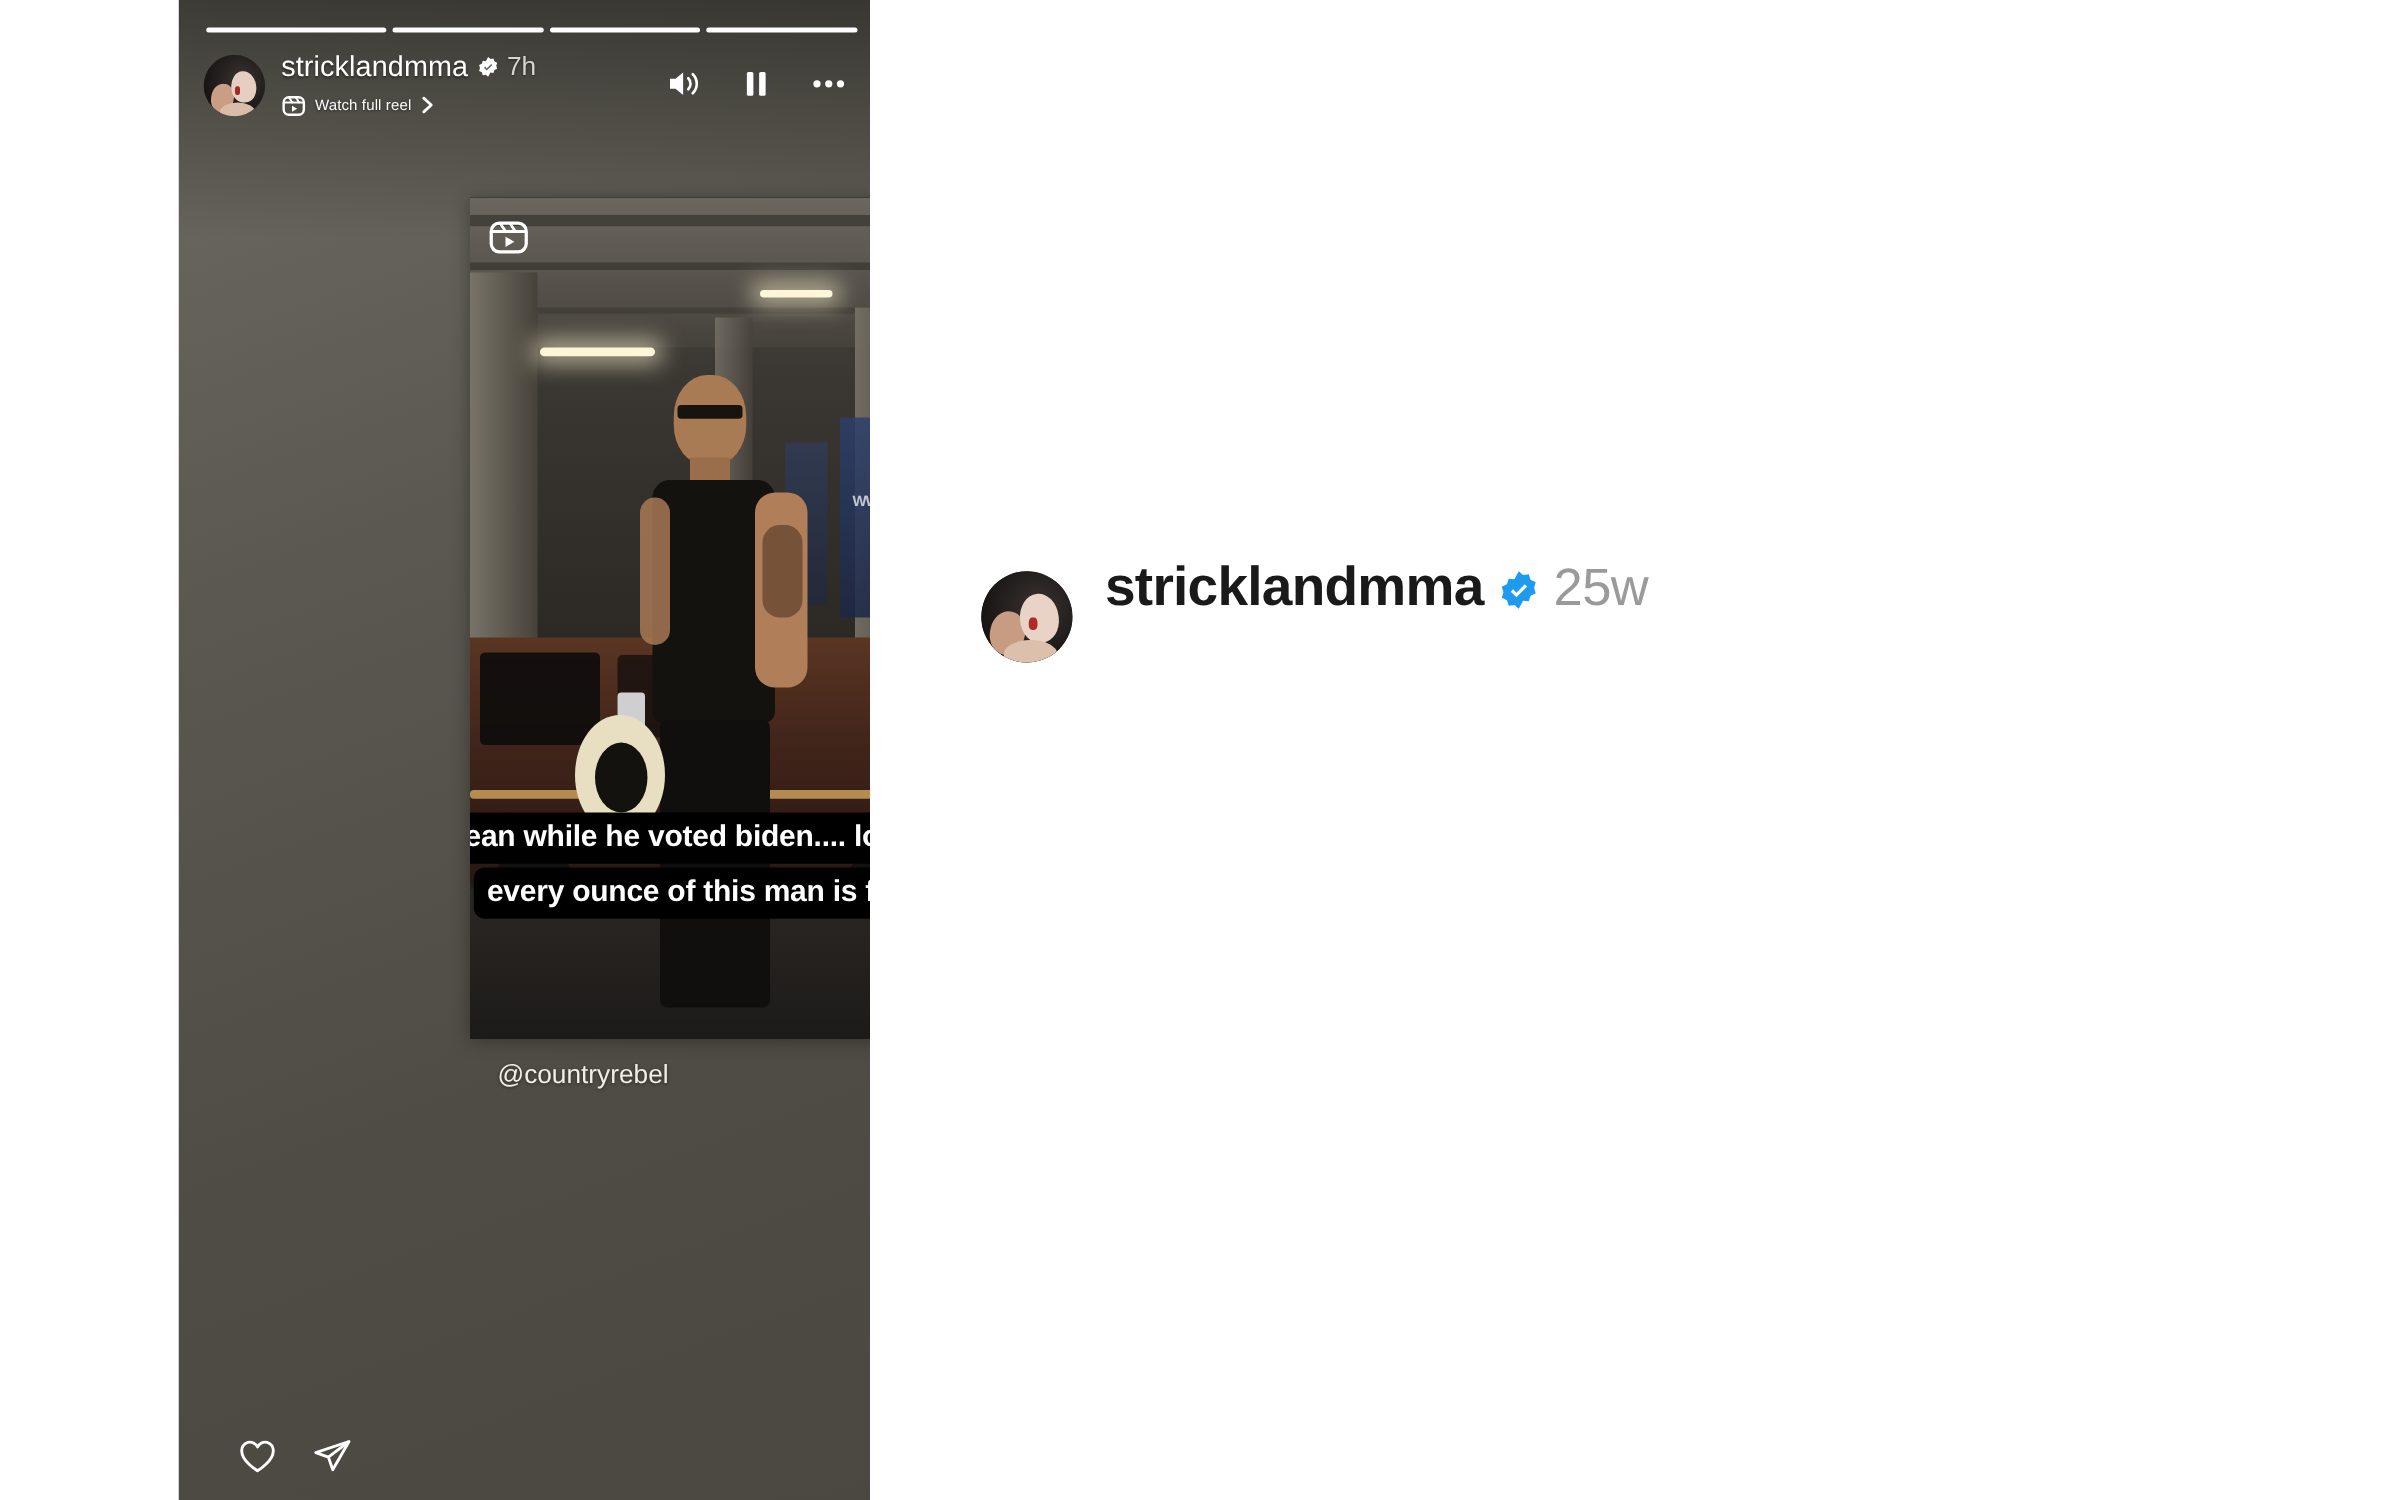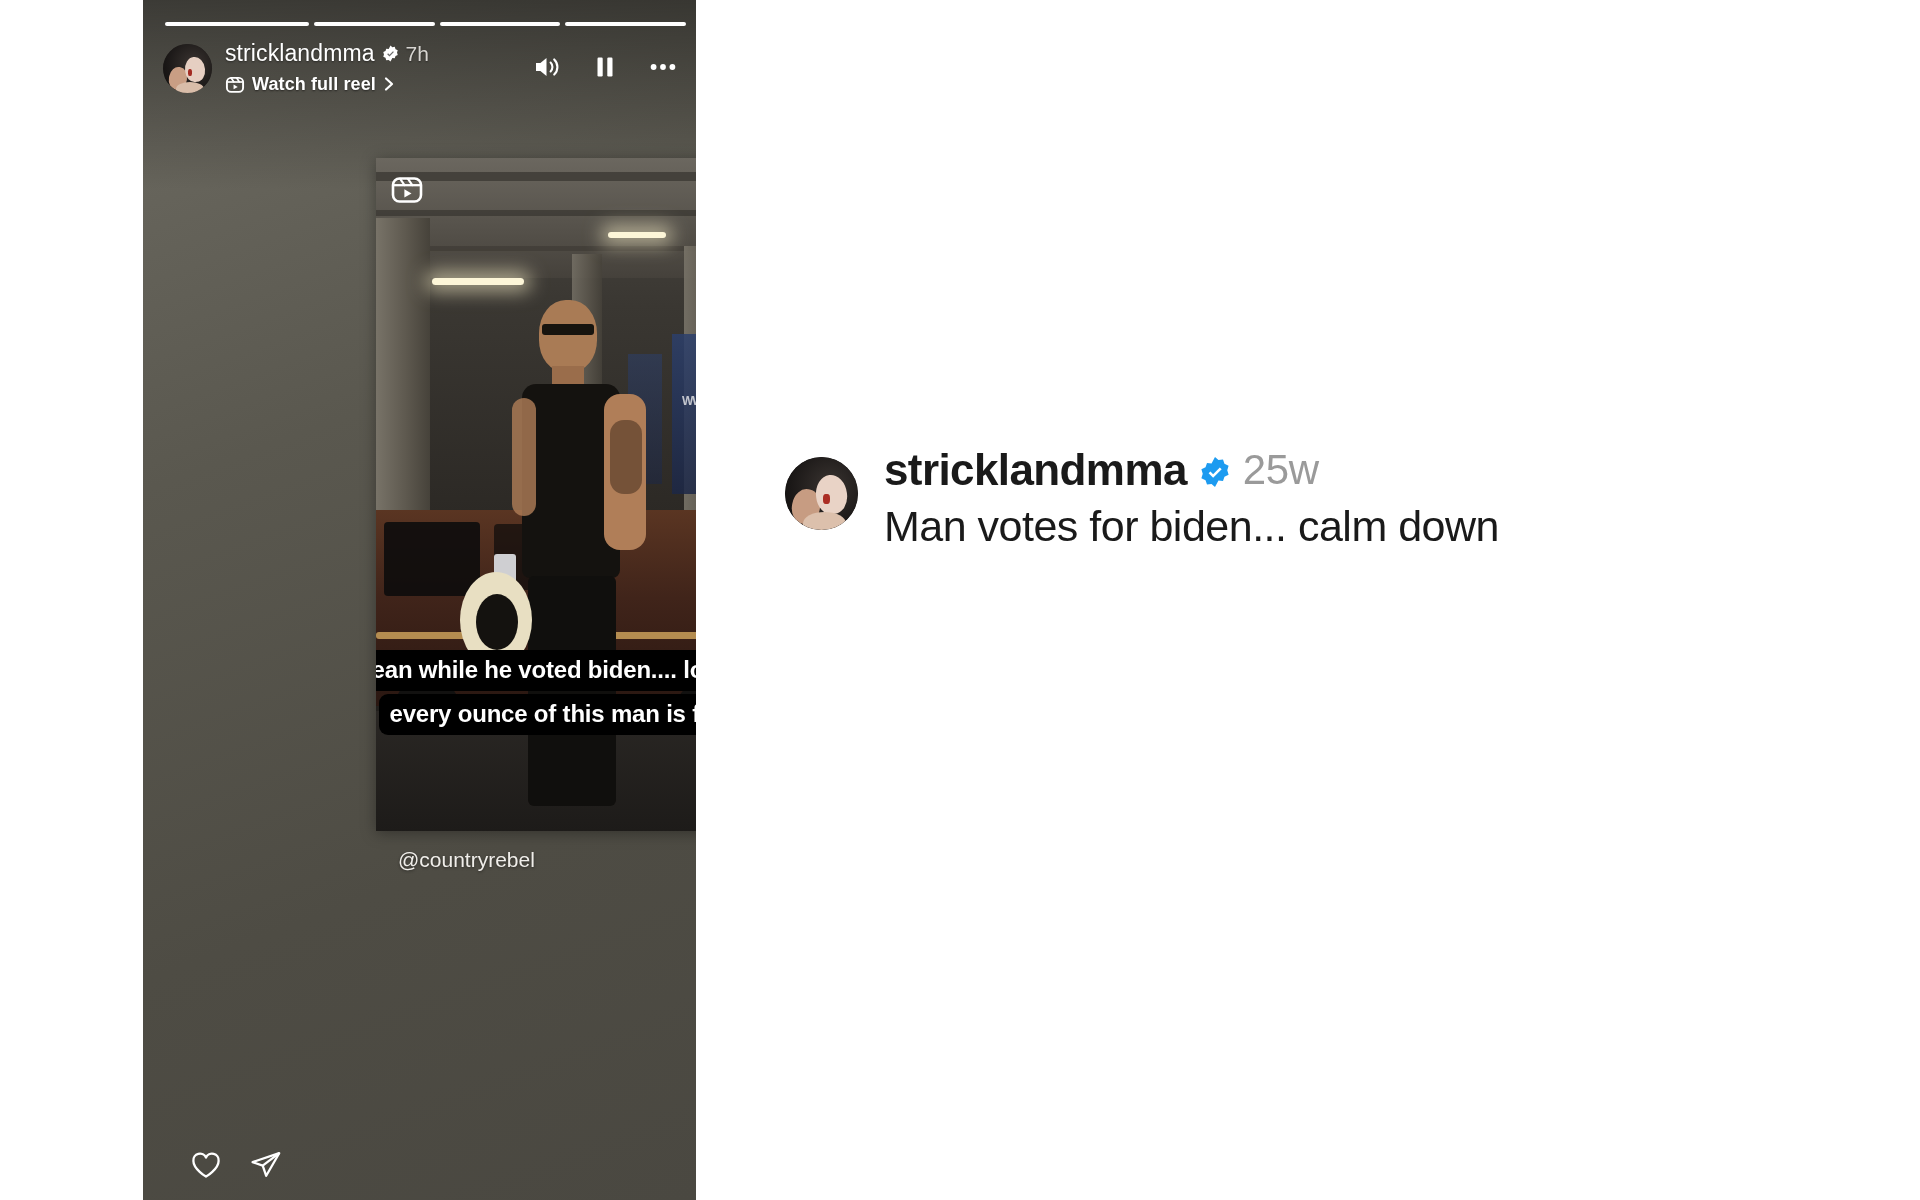--- a/index.html
+++ b/index.html
@@ -74,7 +74,7 @@
   #header-line2{display:flex;align-items:center;gap:7px;margin-top:9px;}
   #reel-badge-icon{width:20px;height:20px;flex:0 0 auto;}
   #watch-reel-label{
-    color:#ffffff;font-size:18px;font-weight:700;letter-spacing:.1px;
+    color:#ffffff;font-size:12px;font-weight:400;letter-spacing:.1px;
     text-shadow:0 1px 2px rgba(0,0,0,.5);
   }
   #watch-reel-chevron{width:12px;height:16px;flex:0 0 auto;}

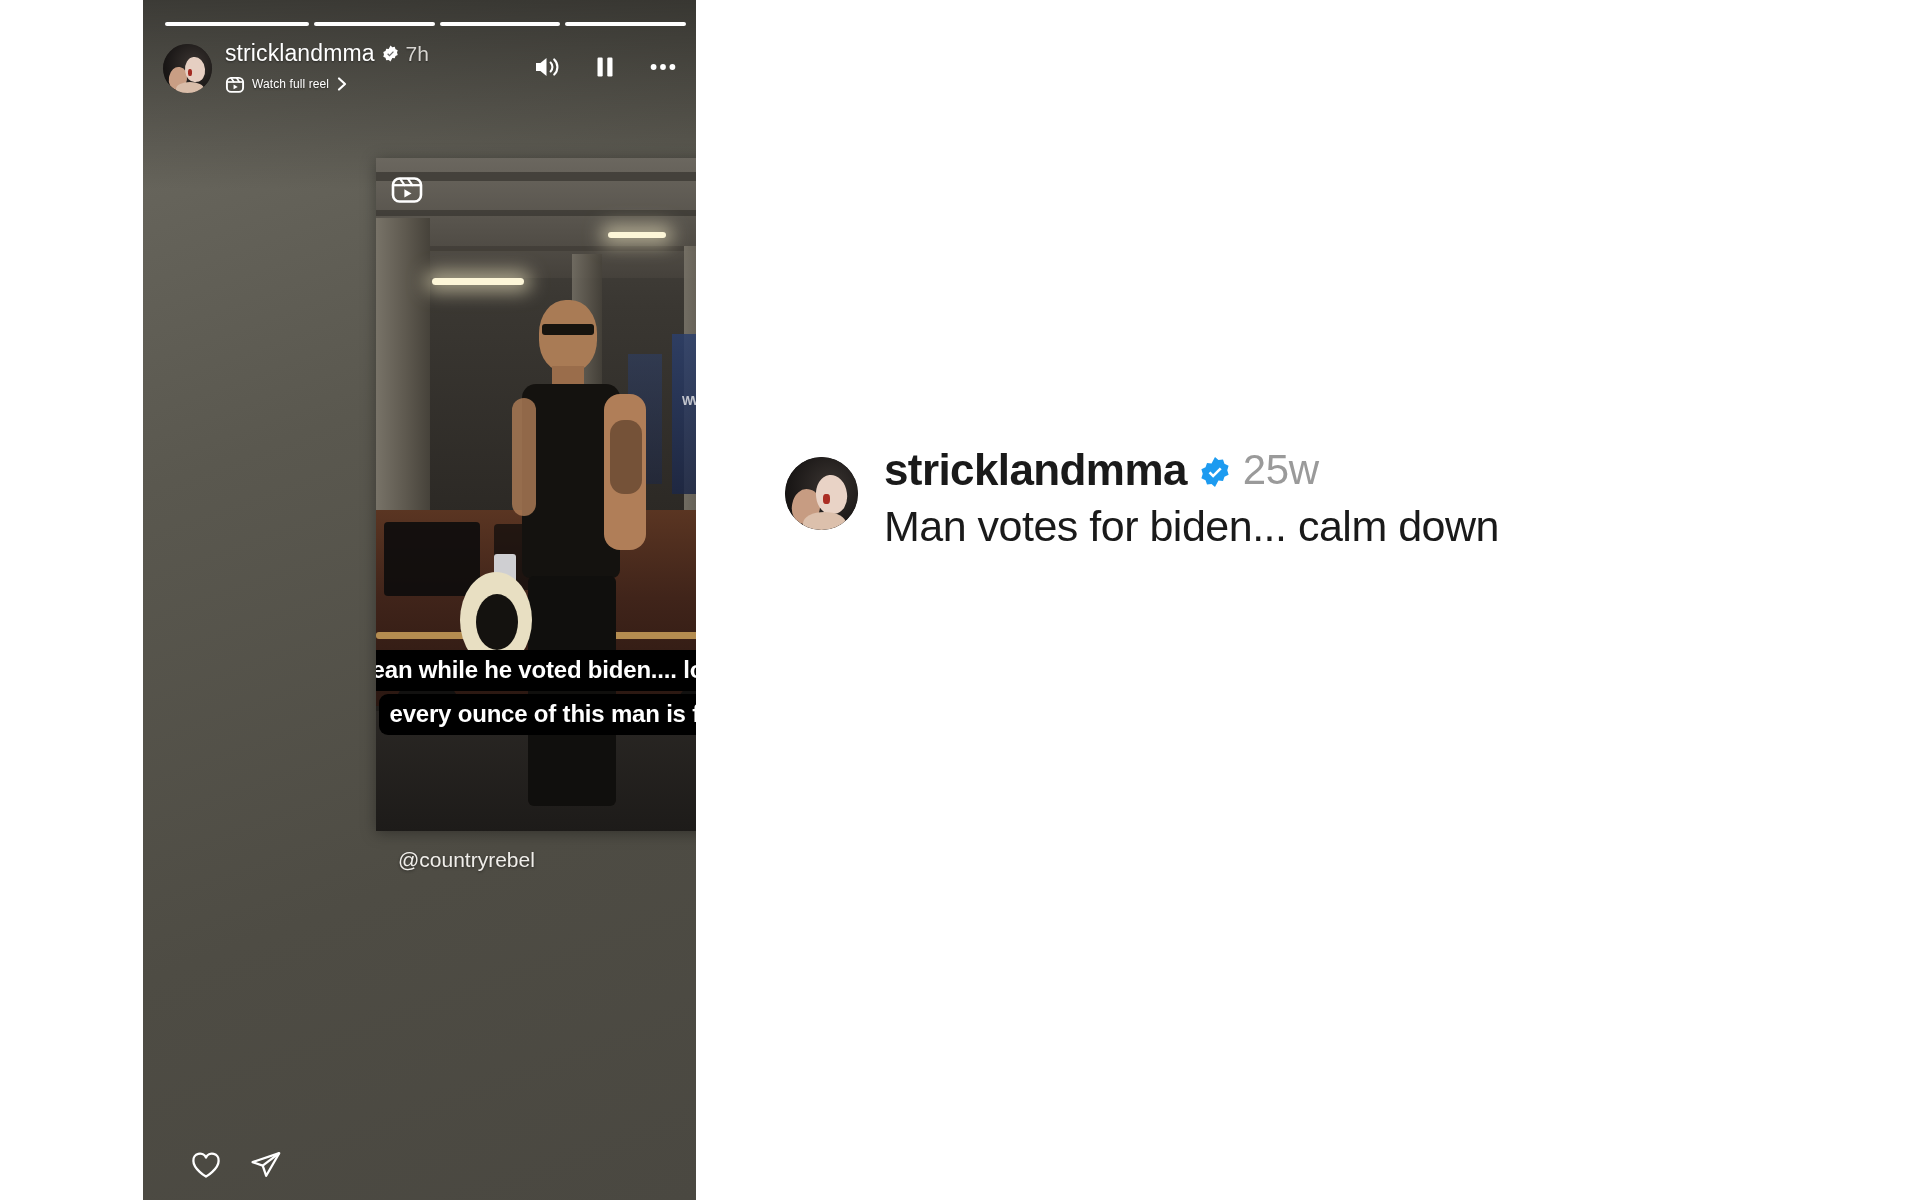--- a/index.html
+++ b/index.html
@@ -372,7 +372,6 @@
       </span>
       <span id="comment-time">25w</span>
     </div>
-    <div id="comment-body">Man votes for biden... calm down</div>
   </div>
 </div>
 

